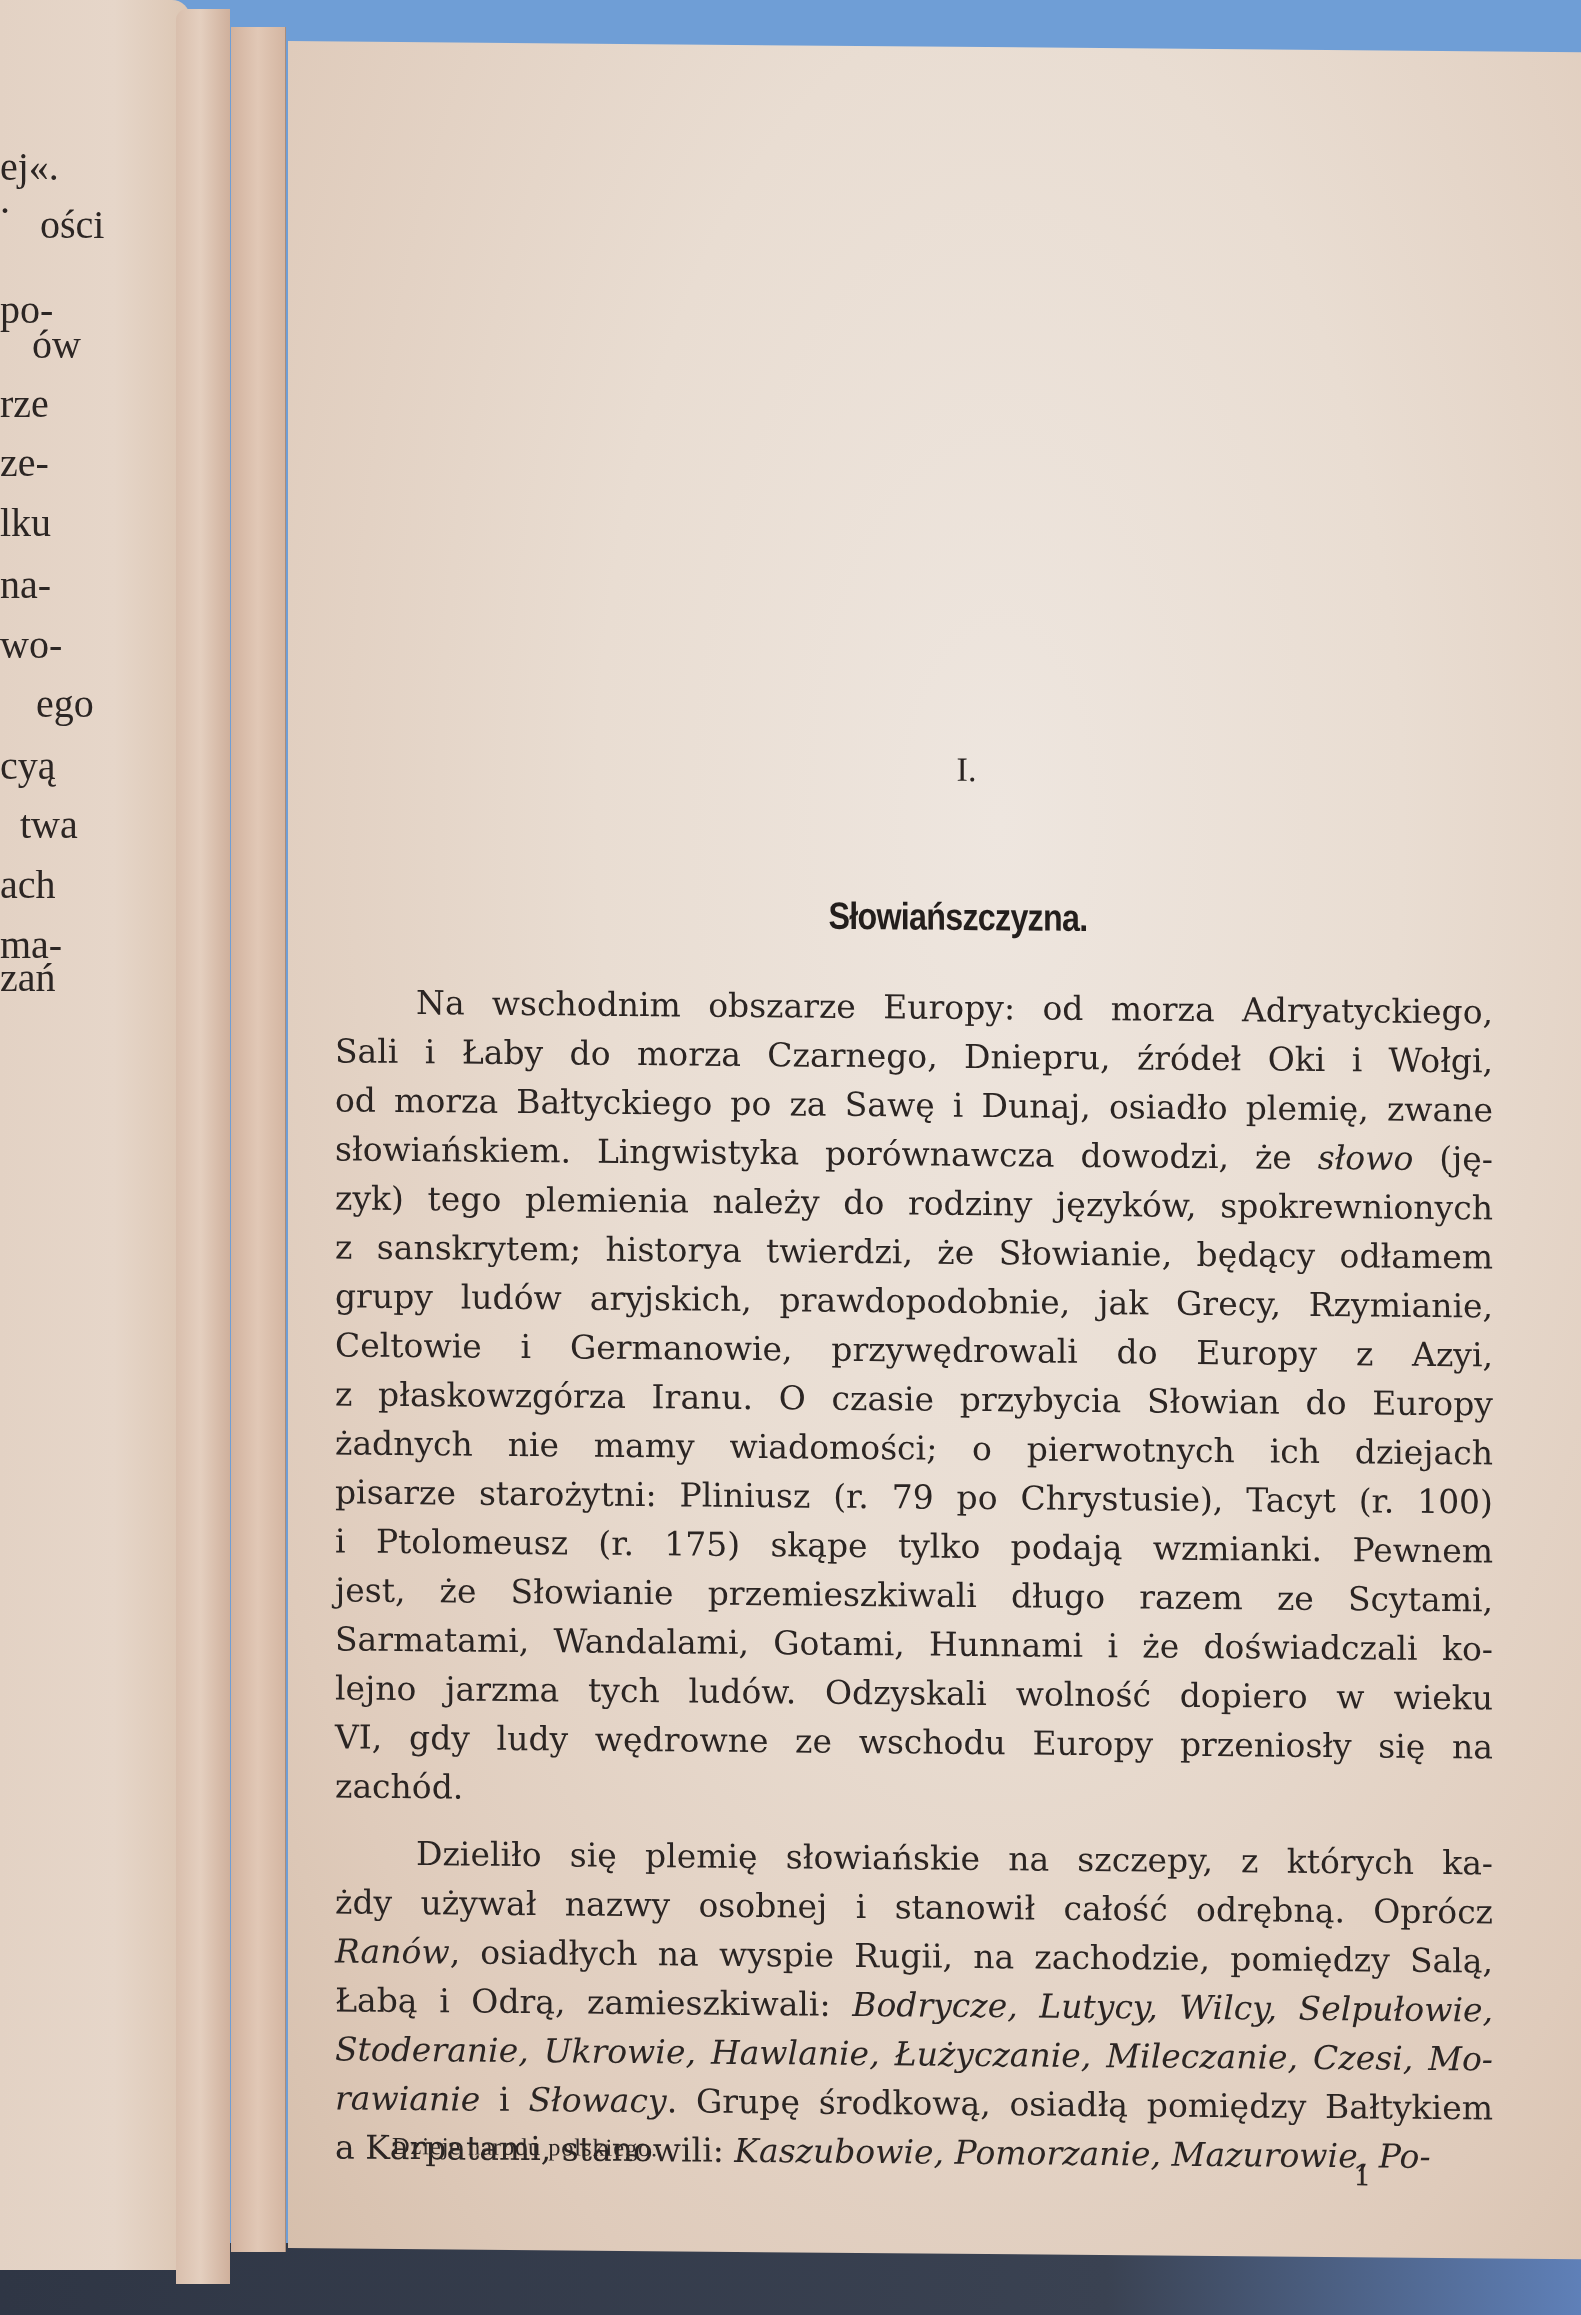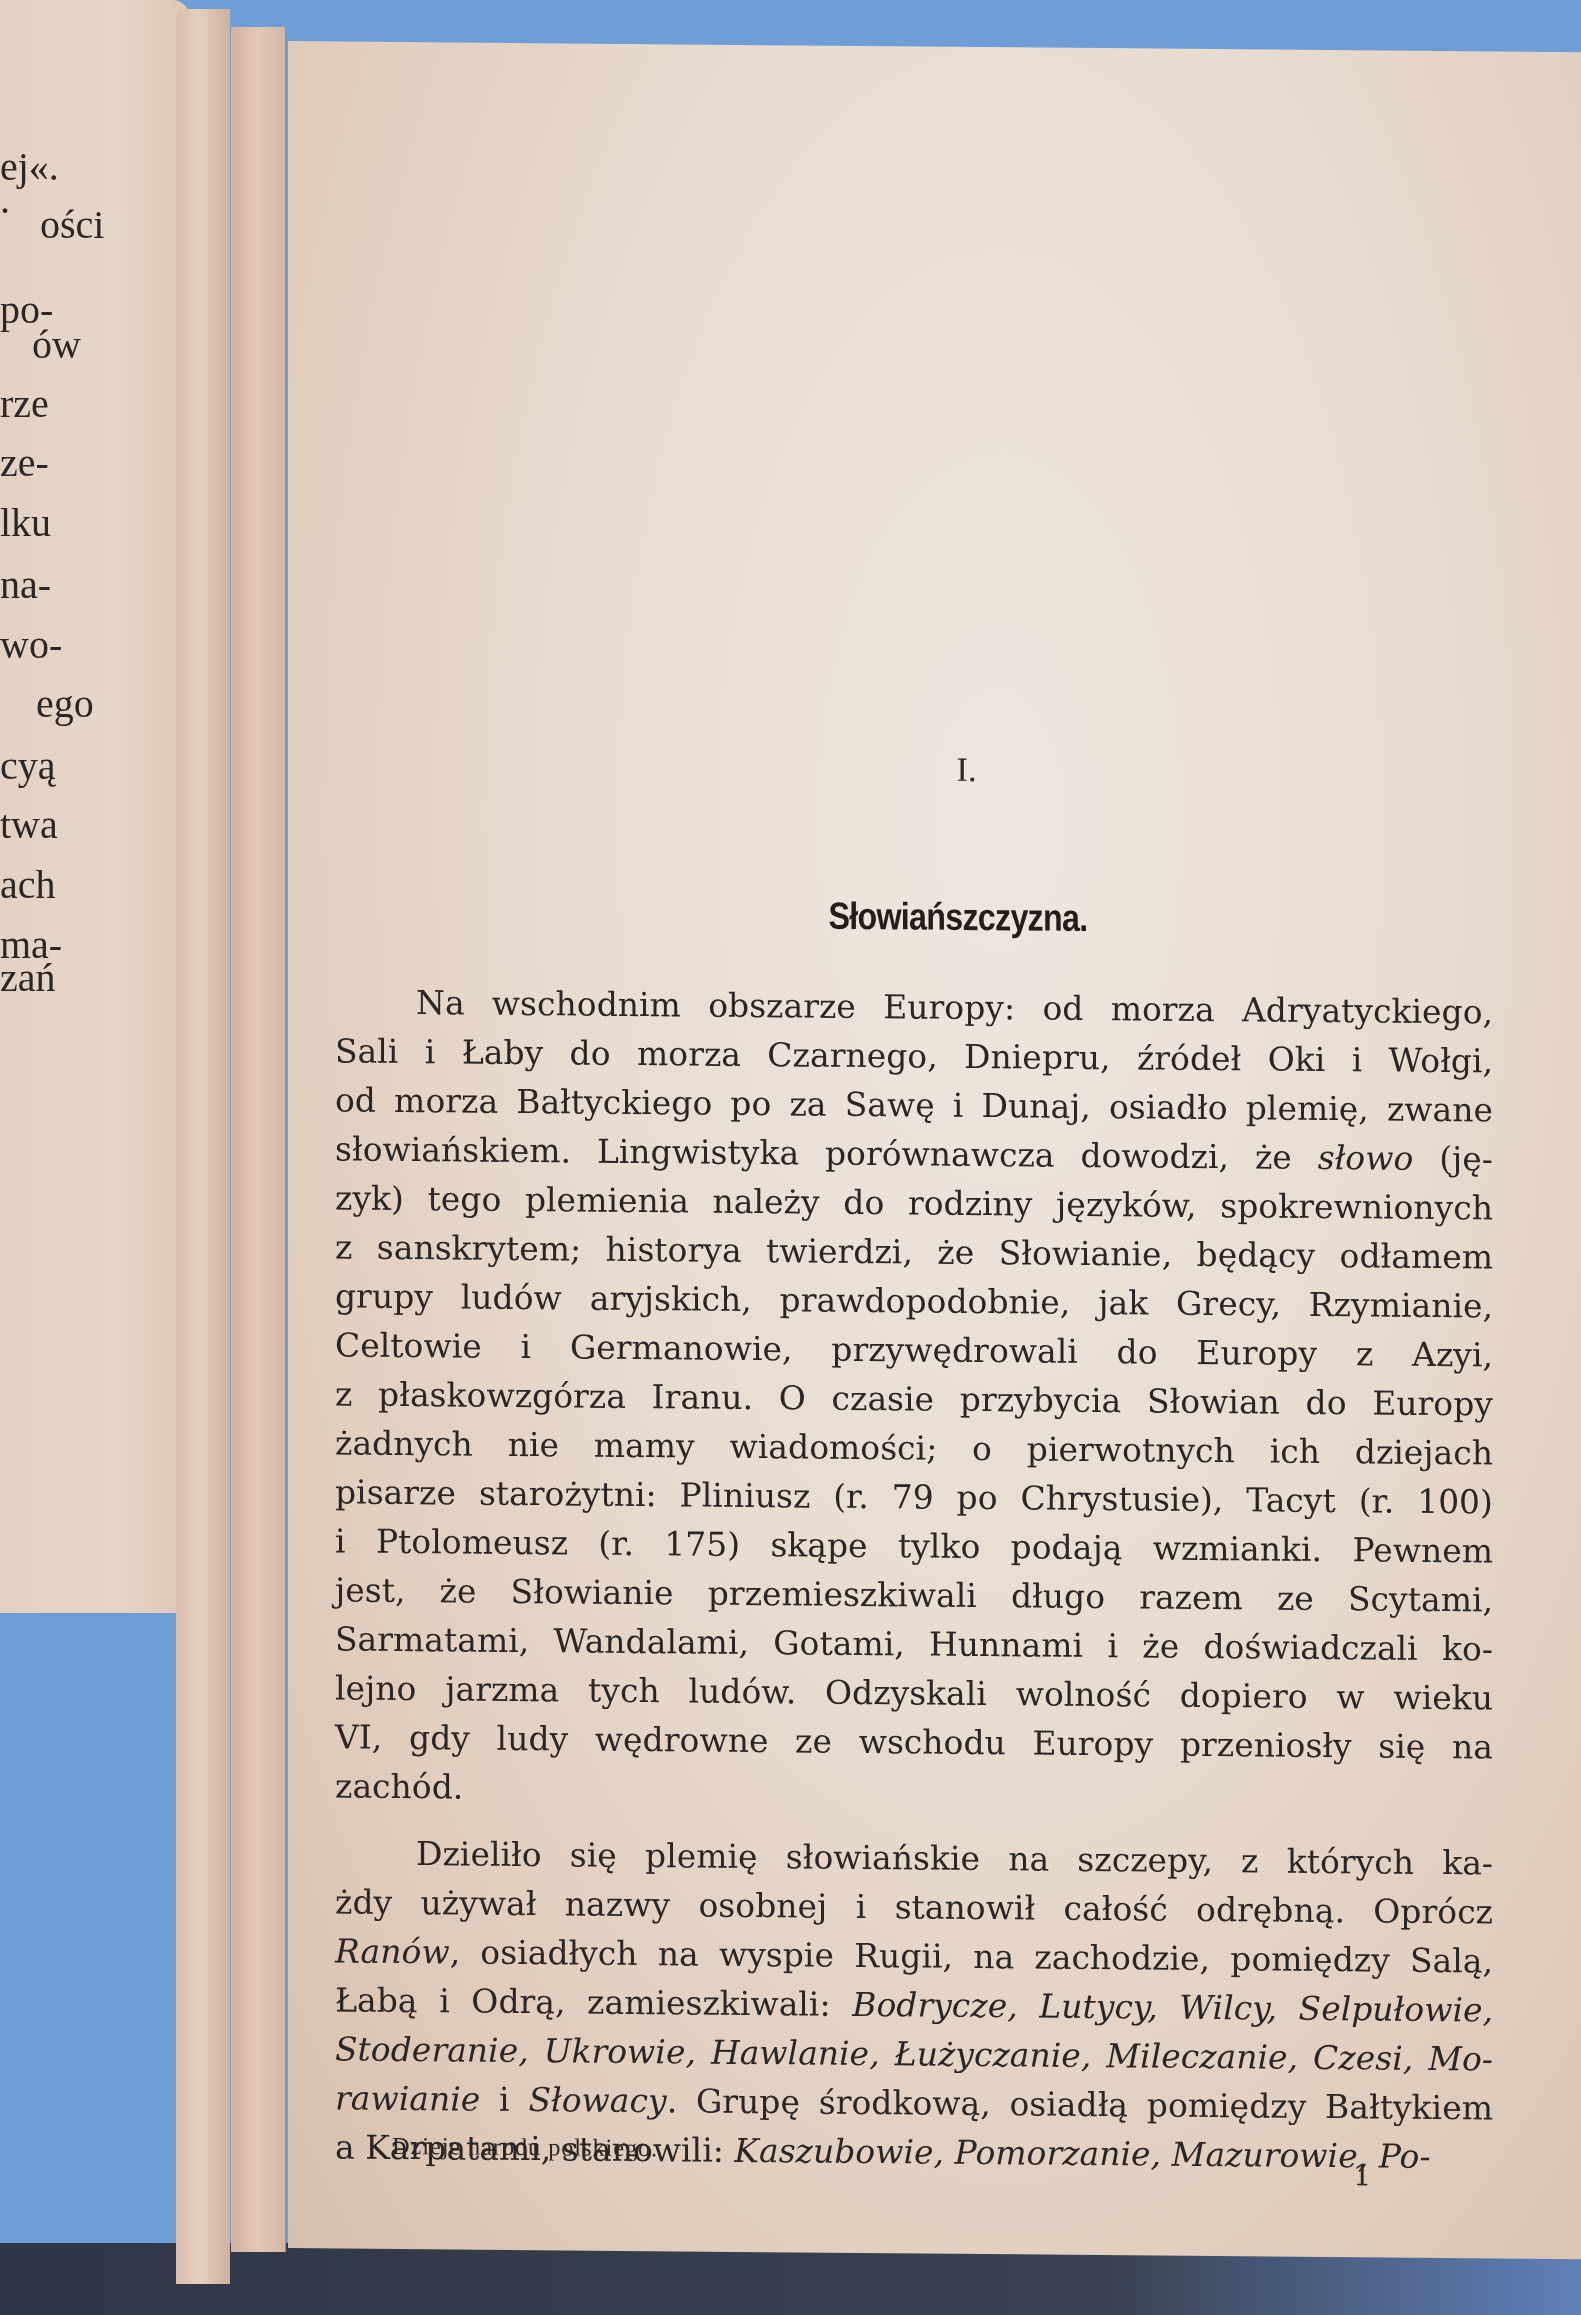--- a/index.html
+++ b/index.html
@@ -13,7 +13,7 @@
     background: linear-gradient(90deg, #2f3645 0%, #3a4252 70%, #5f80b8 100%);
   }
   .left-page {
-    position: absolute; left: 0; top: 0; width: 190px; height: 1613px;
+    position: absolute; left: 0; top: 0; width: 190px; height: 2270px;
     background: linear-gradient(90deg, #e3d2c4 0%, #e6d6c9 60%, #dcc6b3 100%);
     border-top-right-radius: 18px;
   }

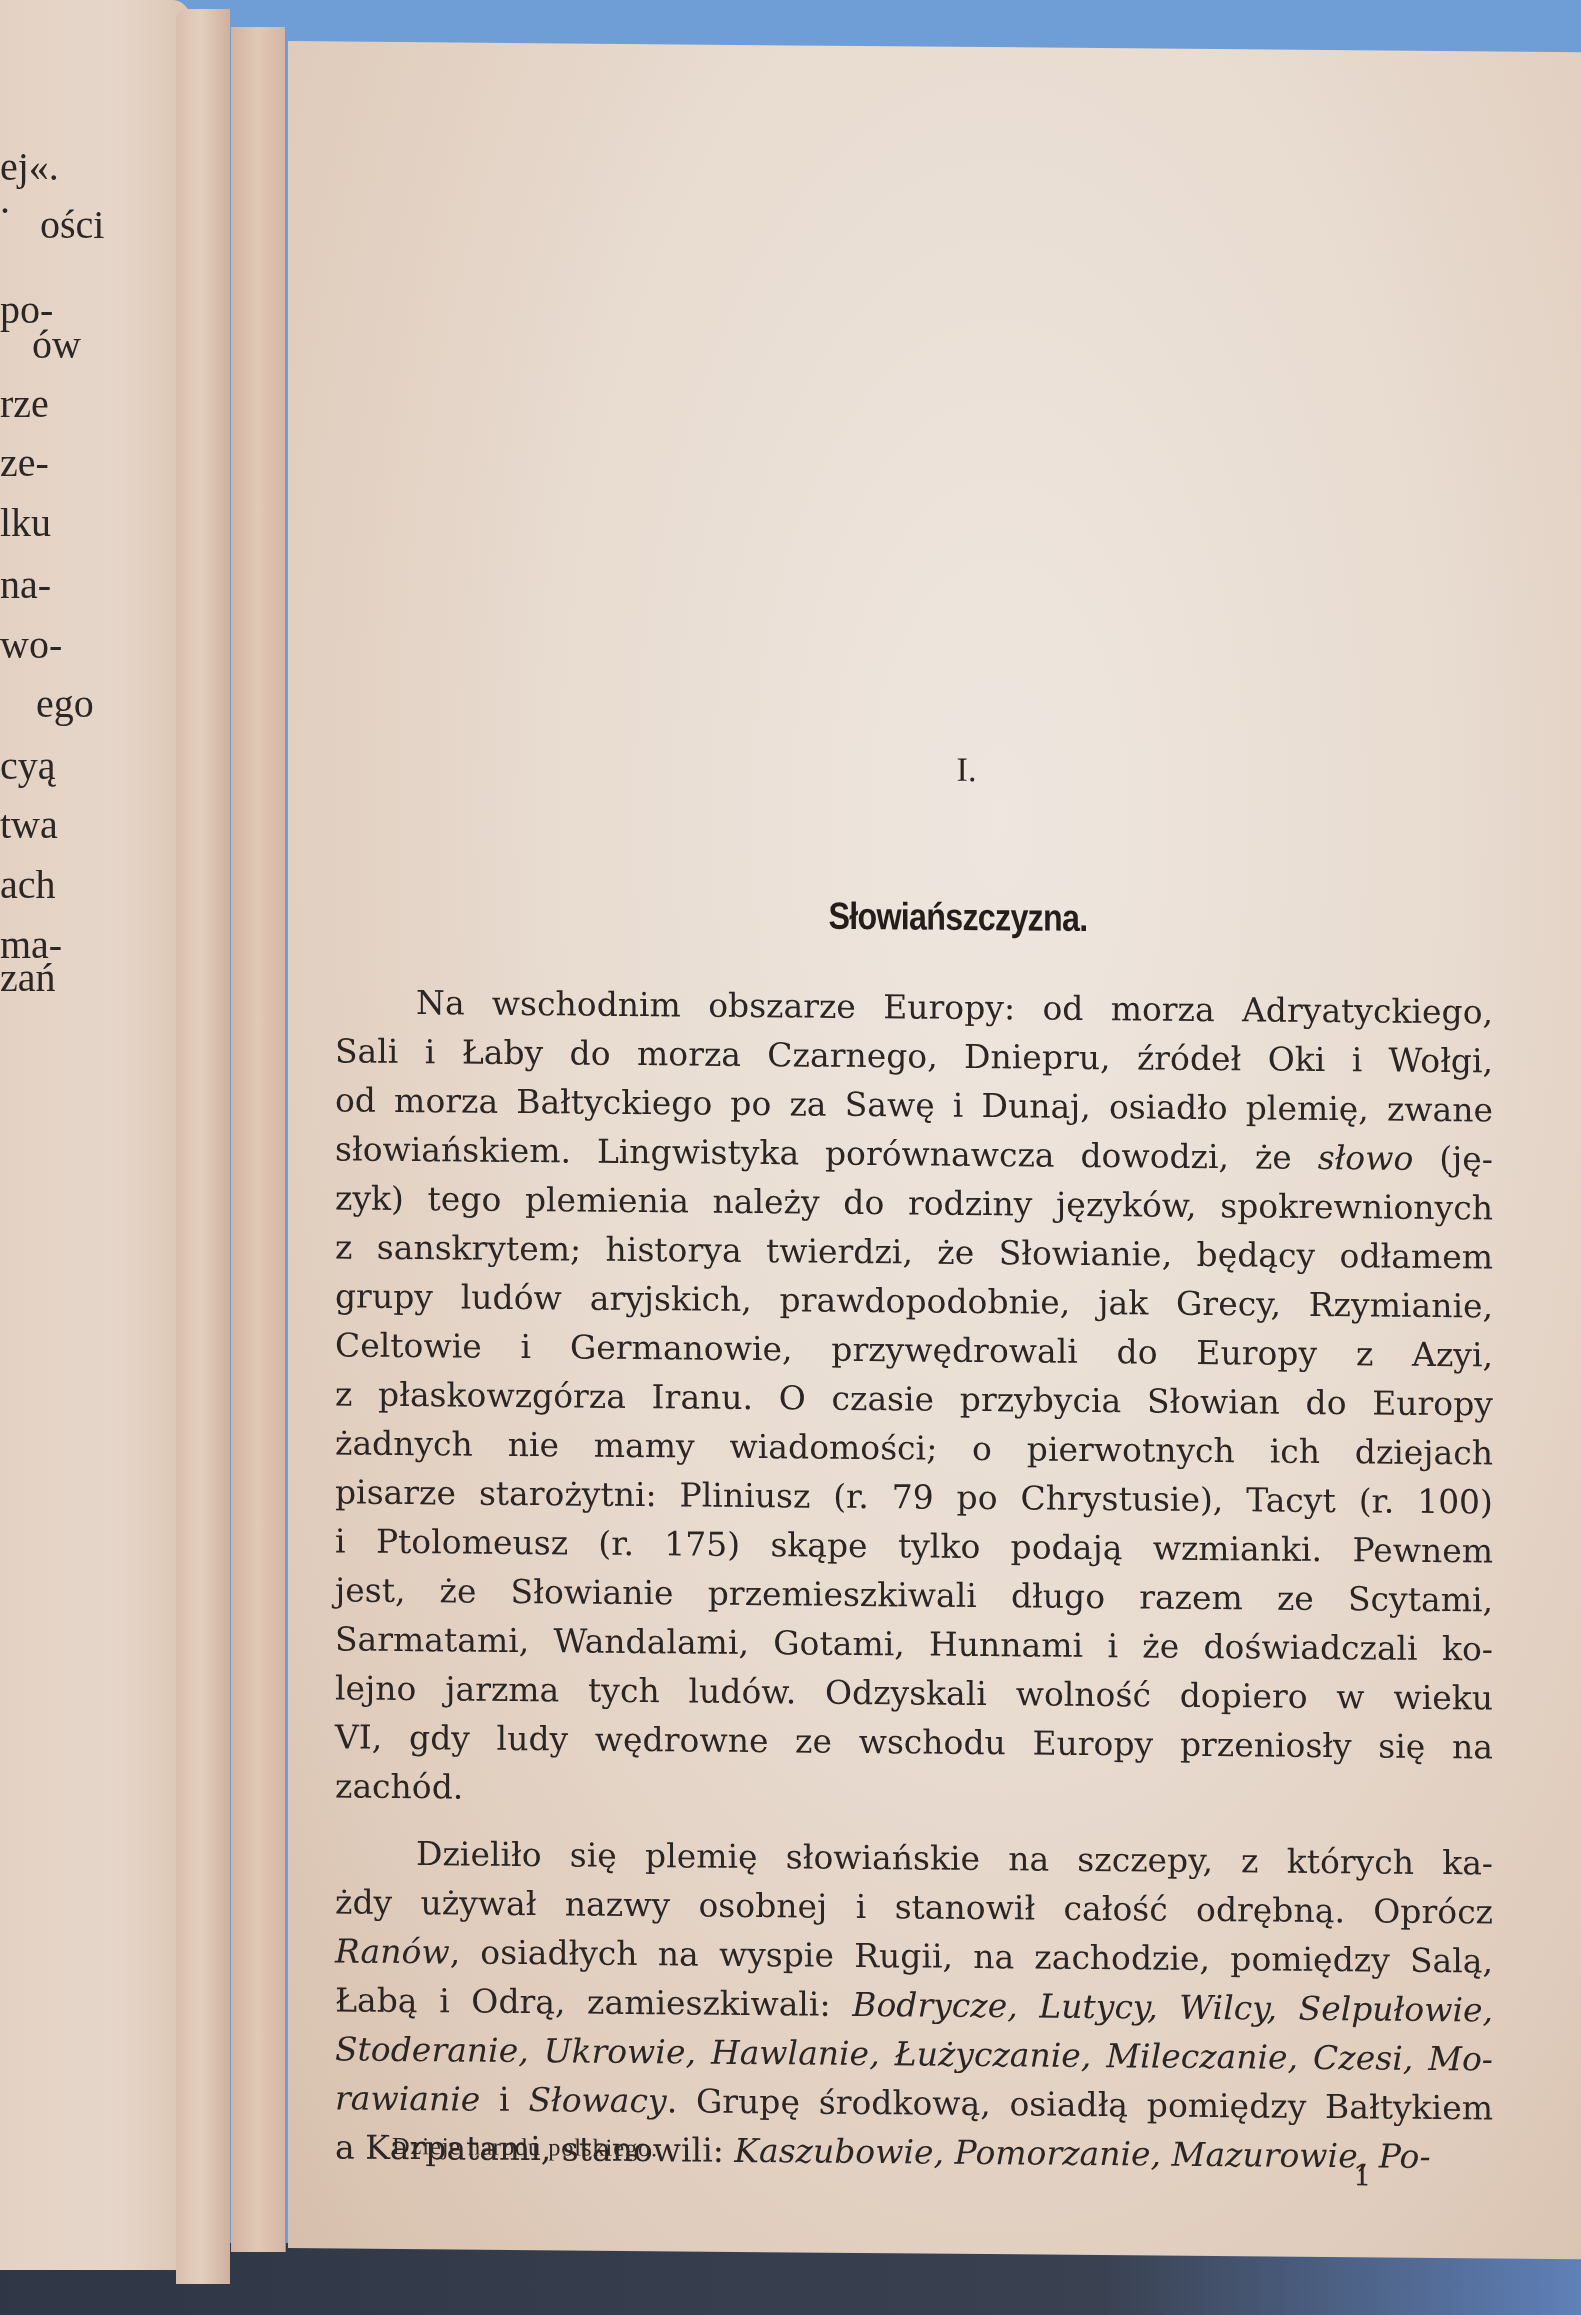--- a/index.html
+++ b/index.html
@@ -86,7 +86,7 @@
     <span class="frag" style="top: 621px;">wo-</span>
     <span class="frag" style="top: 680px; padding-left: 36px;">ego</span>
     <span class="frag" style="top: 742px;">cyą</span>
-    <span class="frag" style="top: 801px;">twa</span>
+    <span class="frag" style="top: 801px; padding-left: 20px;">twa</span>
     <span class="frag" style="top: 861px;">ach</span>
     <span class="frag" style="top: 921px;">ma-</span>
     <span class="frag" style="top: 954px;">zań</span>

